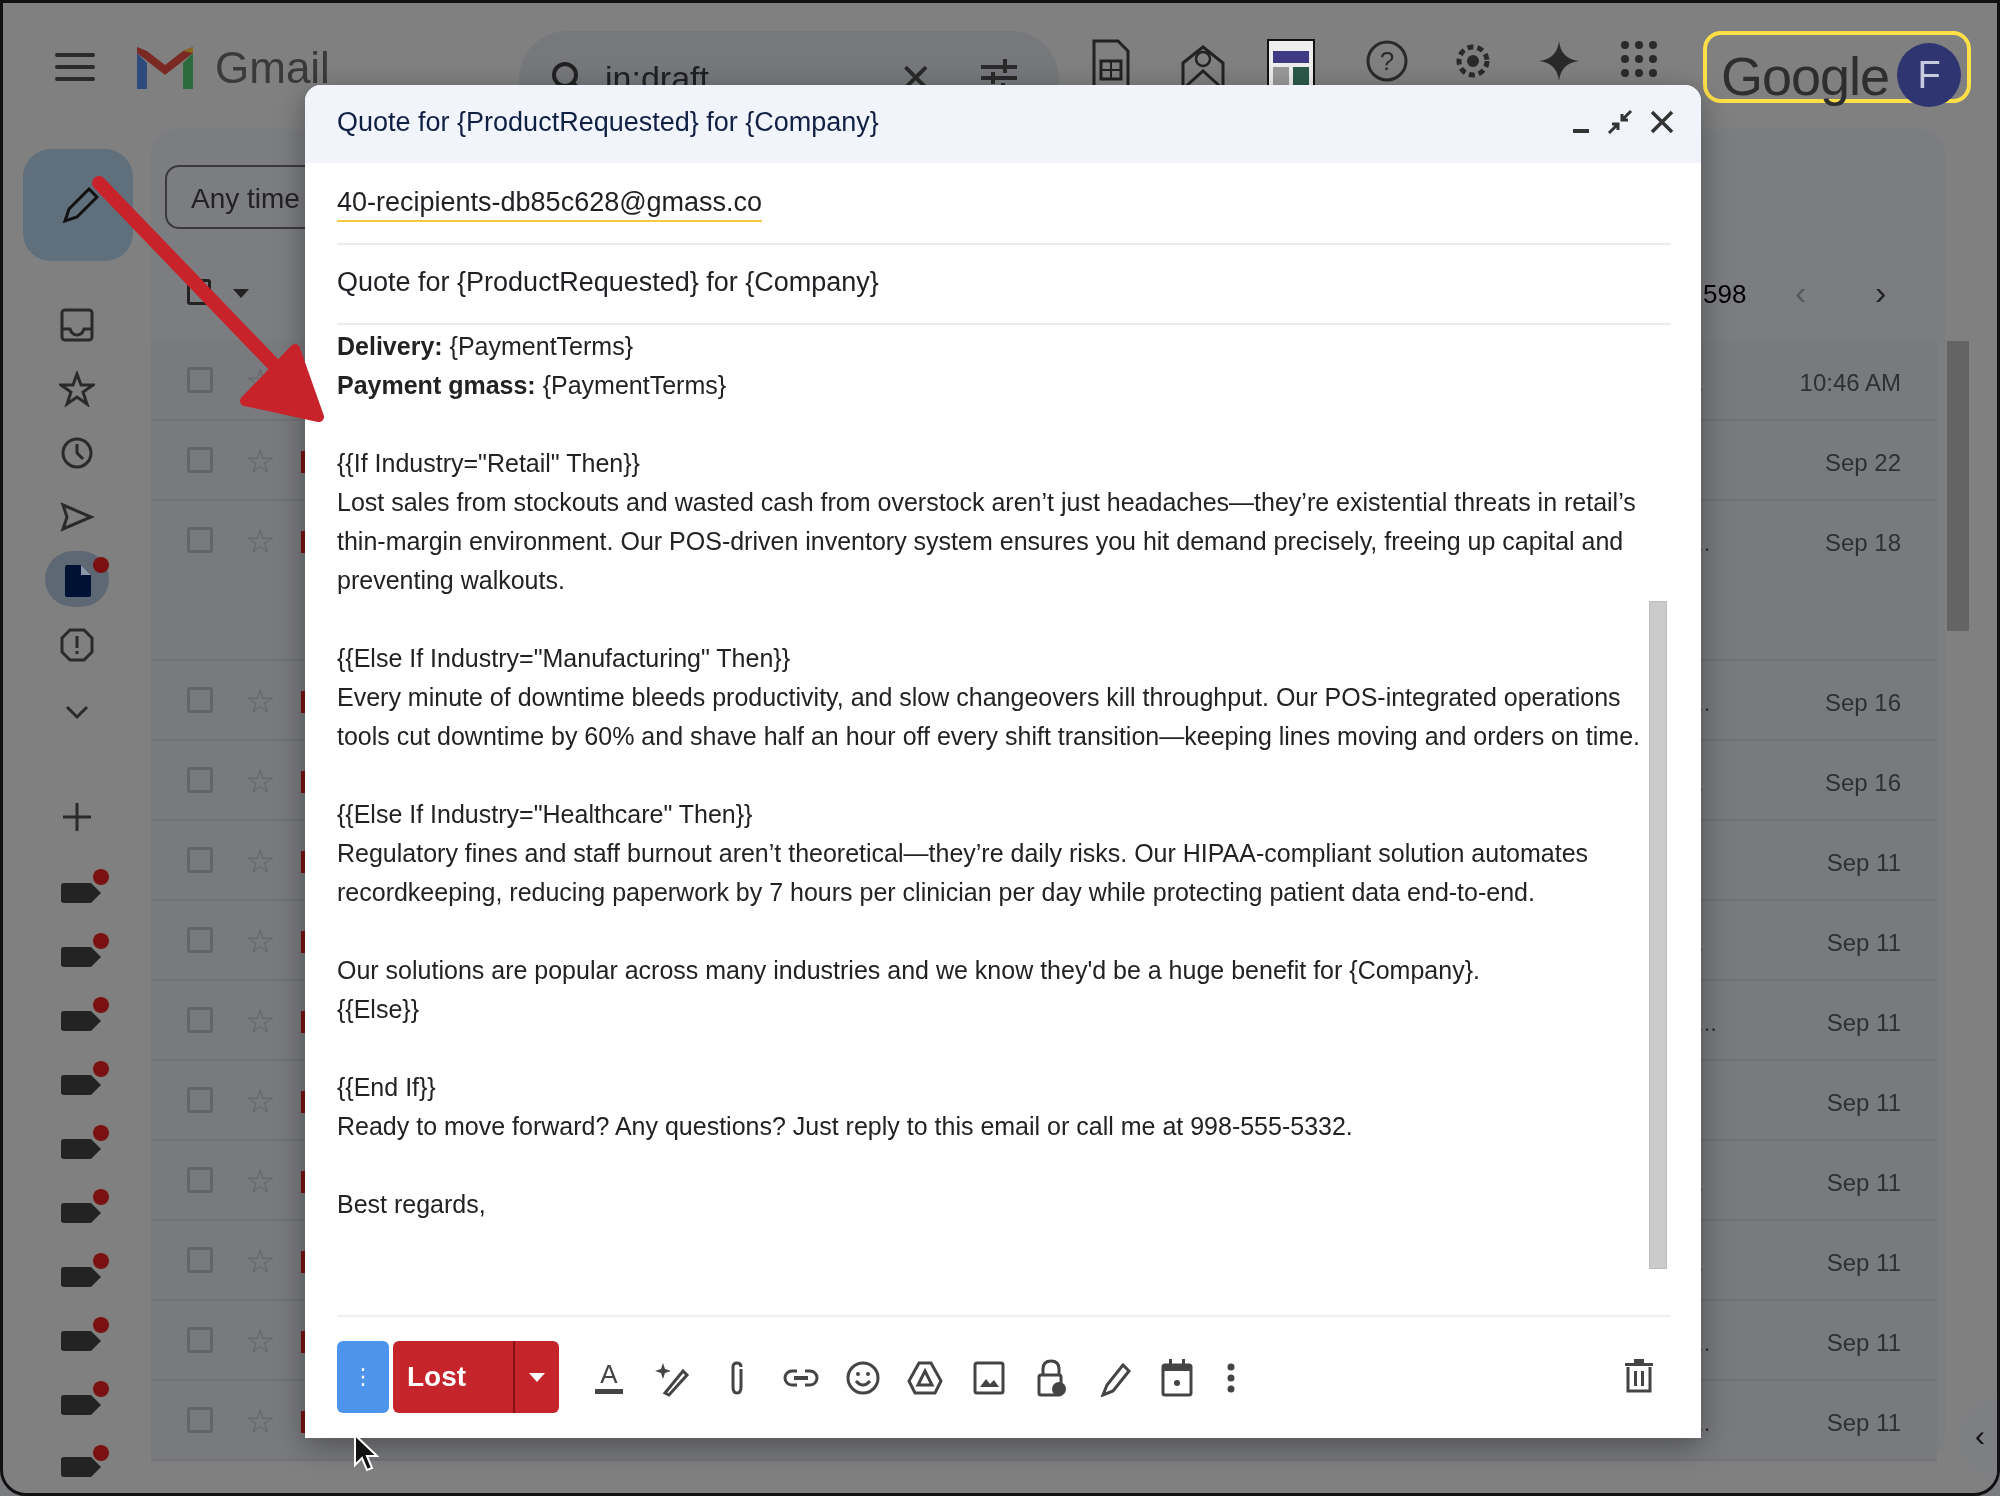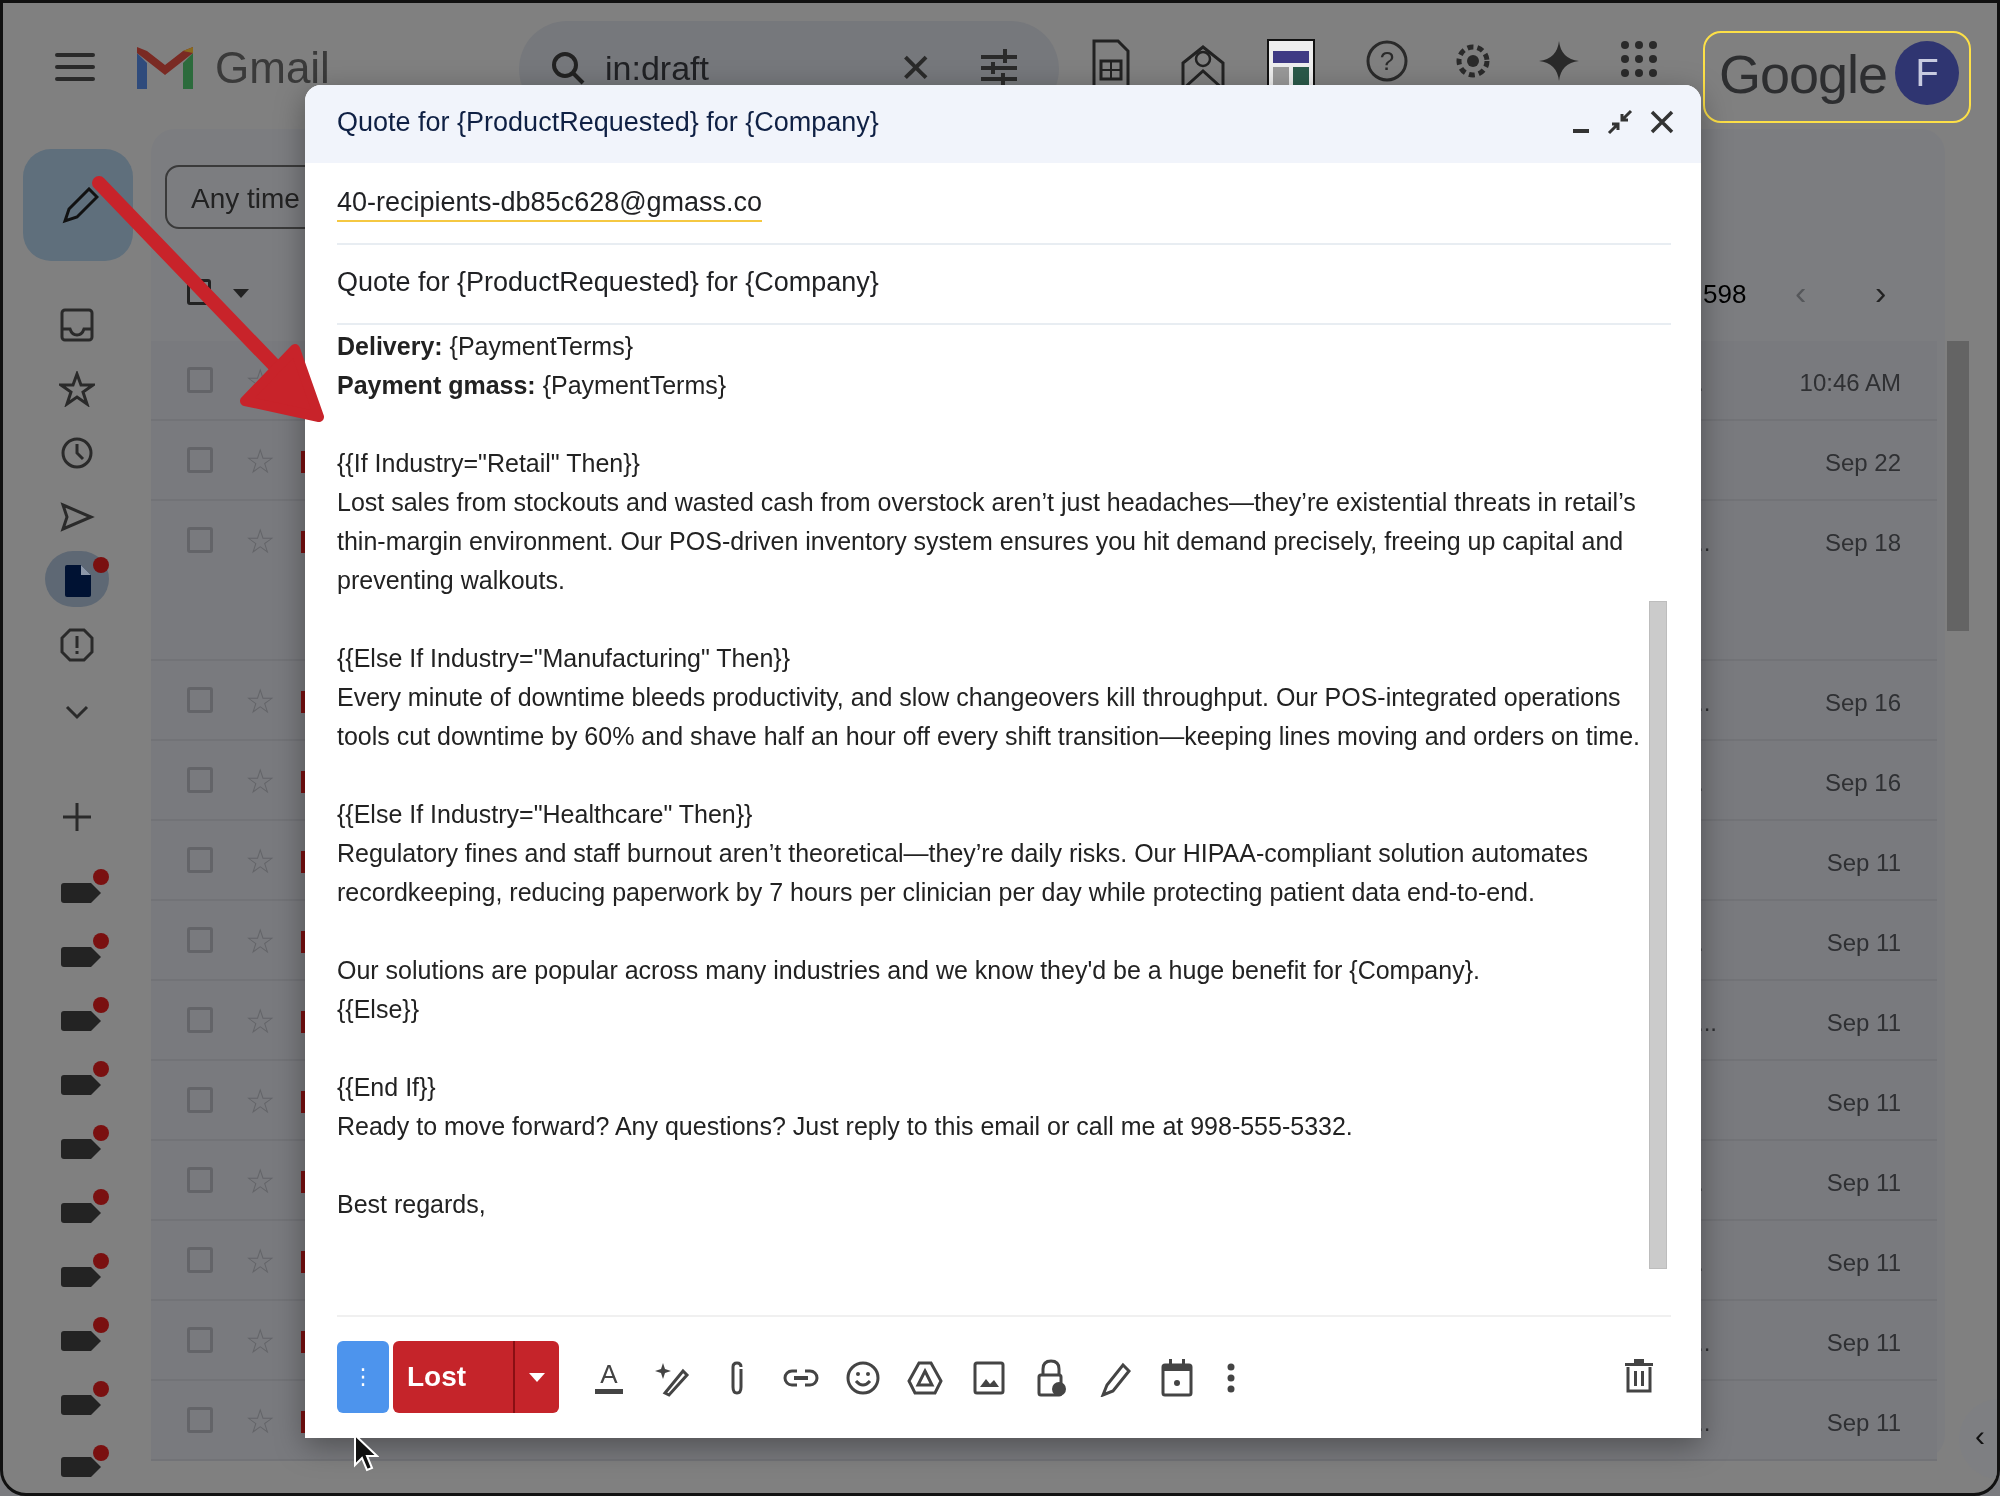--- a/index.html
+++ b/index.html
@@ -11,7 +11,7 @@
   .hamburger span { display: block; height: 4px; background: #2a2a2a; margin-bottom: 8px; border-radius: 2px; }
   .logo { position: absolute; left: 132px; top: 42px; width: 60px; height: 46px; }
   .logo-text { position: absolute; left: 212px; top: 40px; font-size: 44px; color: #3a3a3a; }
-  .search { position: absolute; left: 516px; top: 18px; width: 540px; height: 96px; background: #76787c; border-radius: 48px; }
+  .search { position: absolute; left: 516px; top: 28px; width: 540px; height: 96px; background: #76787c; border-radius: 48px; }
   .search-icon { position: absolute; left: 30px; top: 28px; }
   .search-text { position: absolute; left: 86px; top: 28px; font-size: 34px; color: #202124; }
   .search-clear { position: absolute; left: 380px; top: 24px; font-size: 40px; color: #2a2a2a; cursor: pointer; }

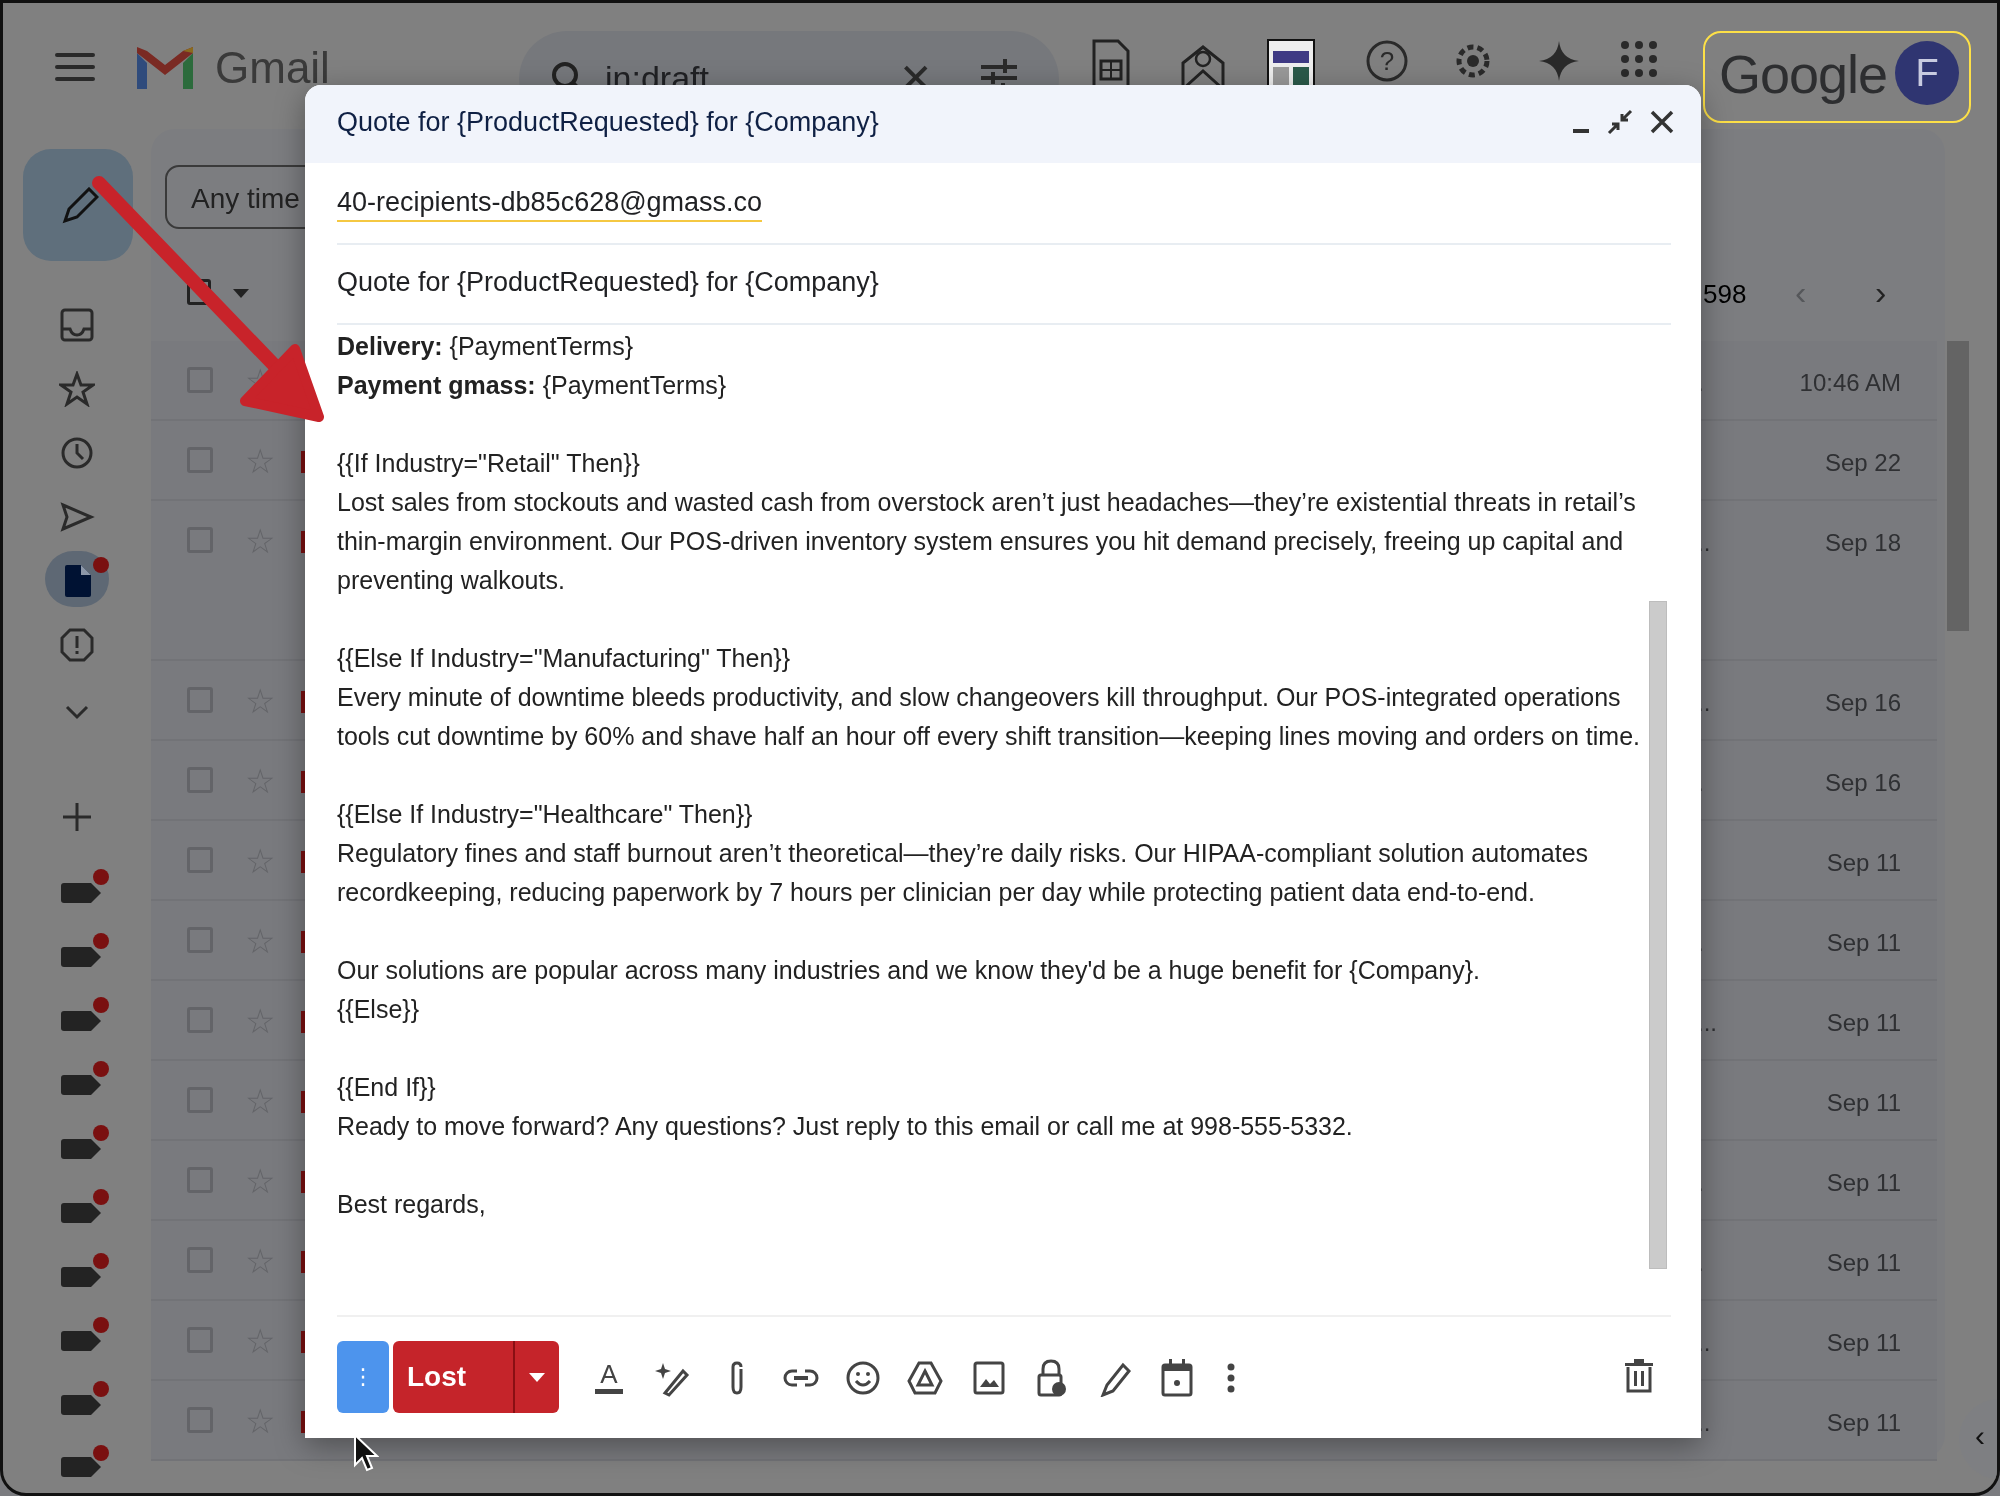--- a/index.html
+++ b/index.html
@@ -17,7 +17,7 @@
   .search-clear { position: absolute; left: 380px; top: 24px; font-size: 40px; color: #2a2a2a; cursor: pointer; }
   .search-tune { position: absolute; left: 460px; top: 28px; cursor: pointer; }
   .tb-icon { position: absolute; top: 36px; cursor: pointer; }
-  .google-box { position: absolute; left: 1700px; top: 28px; width: 268px; height: 92px; border: 2px solid #fde047; border-radius: 18px; }
+  .google-box { position: absolute; left: 1700px; top: 28px; width: 268px; height: 72px; border: 4px solid #fde047; border-radius: 18px; }
   .google-word { position: absolute; left: 14px; top: 10px; font-size: 54px; color: #2d2e30; letter-spacing: -1px; }
   .avatar { position: absolute; left: 190px; top: 8px; width: 64px; height: 64px; border-radius: 50%; background: #2f3571; color: #c8cbe0; font-size: 38px; text-align: center; line-height: 64px; }
   .compose-btn { position: absolute; left: 20px; top: 146px; width: 110px; height: 112px; background: #5f6f7c; border-radius: 28px; cursor: pointer; }

